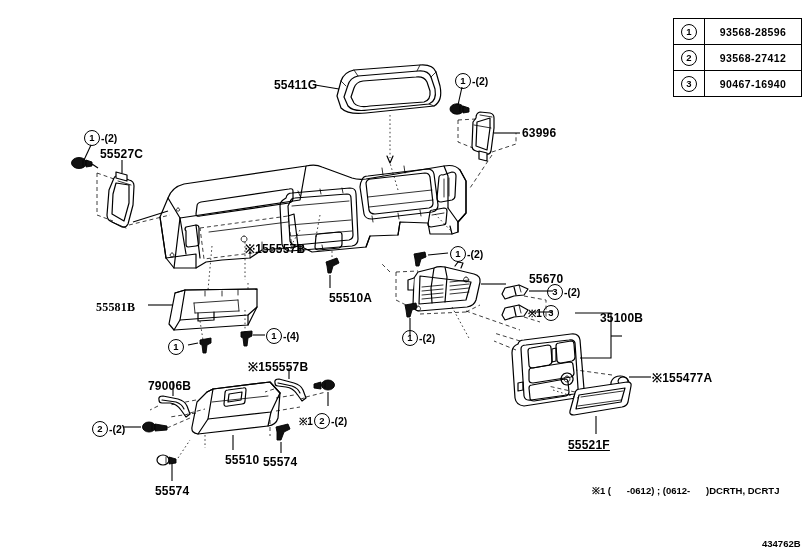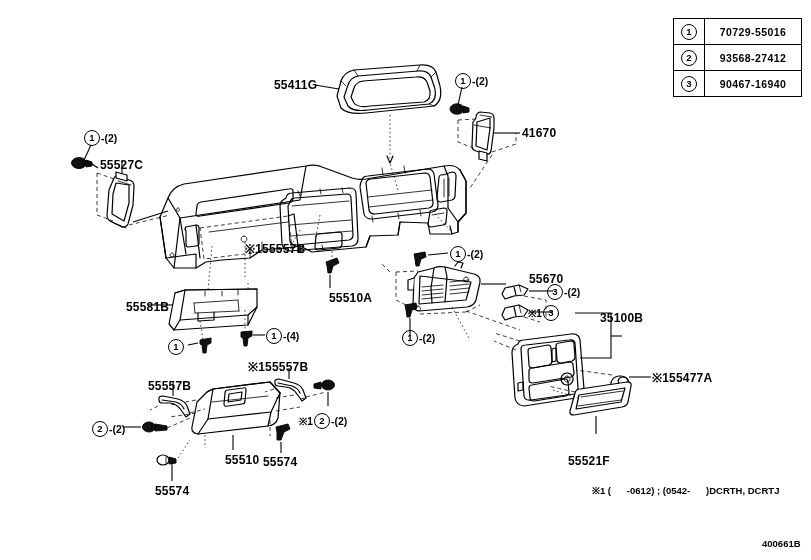--- a/index.html
+++ b/index.html
@@ -534,7 +534,7 @@
       <td class="num-cell">
         <span class="circnum">1</span>
       </td>
-      <td class="pn-cell">70729-55016</td>
+      <td class="pn-cell">93568-28596</td>
     </tr>
     <tr>
       <td class="num-cell">

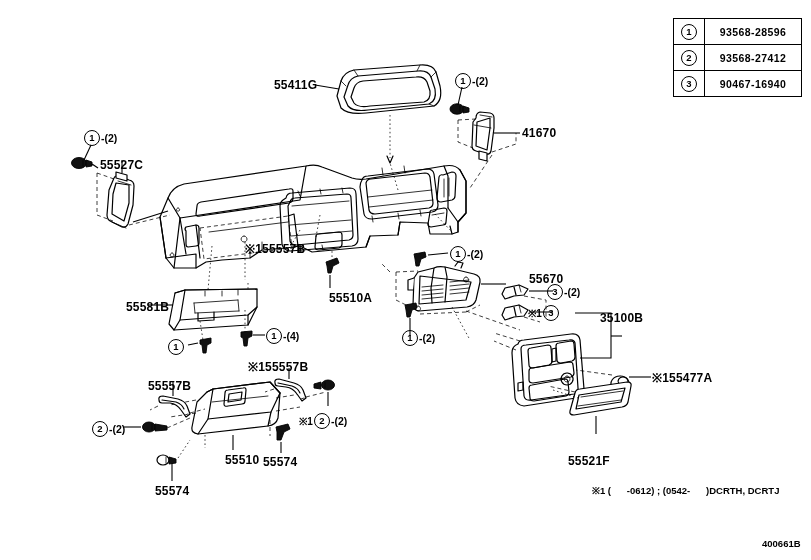--- a/index.html
+++ b/index.html
@@ -552,7 +552,7 @@
     </table>
 
   <div class="lbl" style="left:274px; top:78px;">55411G</div>
-  <div class="lbl" style="left:522px; top:126px;">41670</div>
+  <div class="lbl" style="left:522px; top:126px;">63996</div>
   <div class="lbl" style="left:100px; top:158px;">55527C</div>
   <div class="lbl" style="left:126px; top:300px;">55581B</div>
   <div class="lbl" style="left:329px; top:291px;">55510A</div>

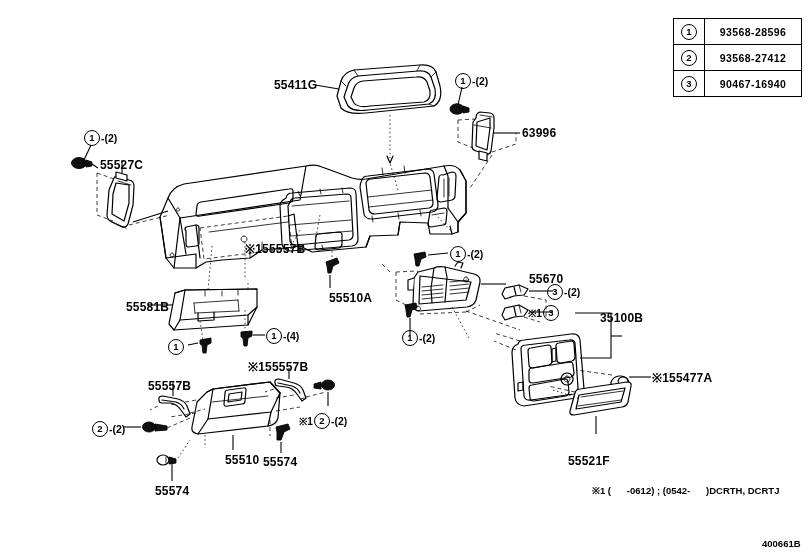--- a/index.html
+++ b/index.html
@@ -553,7 +553,7 @@
 
   <div class="lbl" style="left:274px; top:78px;">55411G</div>
   <div class="lbl" style="left:522px; top:126px;">63996</div>
-  <div class="lbl" style="left:100px; top:158px;">55527C</div>
+  <div class="lbl" style="left:100px; top:147px;">55527C</div>
   <div class="lbl" style="left:126px; top:300px;">55581B</div>
   <div class="lbl" style="left:329px; top:291px;">55510A</div>
   <div class="lbl" style="left:509px; top:272px;padding-left:20px;">55670</div>

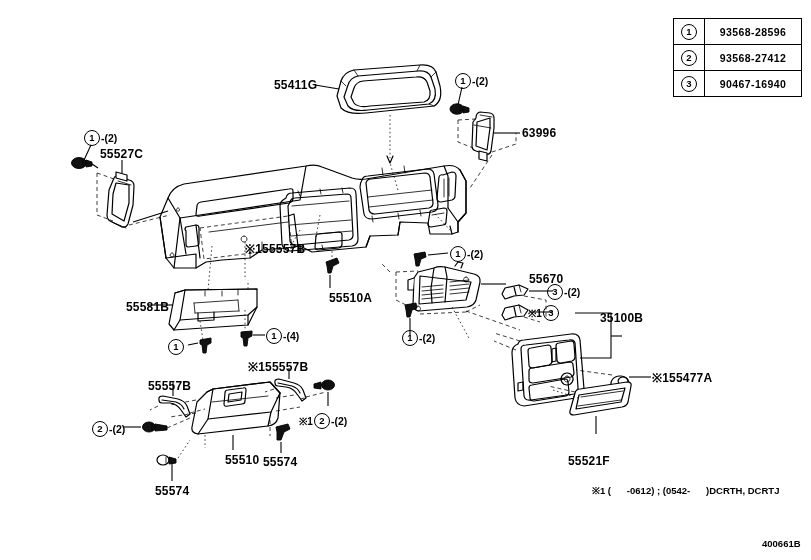--- a/index.html
+++ b/index.html
@@ -554,7 +554,7 @@
   <div class="lbl" style="left:274px; top:78px;">55411G</div>
   <div class="lbl" style="left:522px; top:126px;">63996</div>
   <div class="lbl" style="left:100px; top:147px;">55527C</div>
-  <div class="lbl" style="left:126px; top:300px;">55581B</div>
+  <div class="lbl" style="left:96px; top:300px;font-family:Liberation Serif, serif;">55581B</div>
   <div class="lbl" style="left:329px; top:291px;">55510A</div>
   <div class="lbl" style="left:509px; top:272px;padding-left:20px;">55670</div>
   <div class="lbl" style="left:600px; top:311px;">35100B</div>

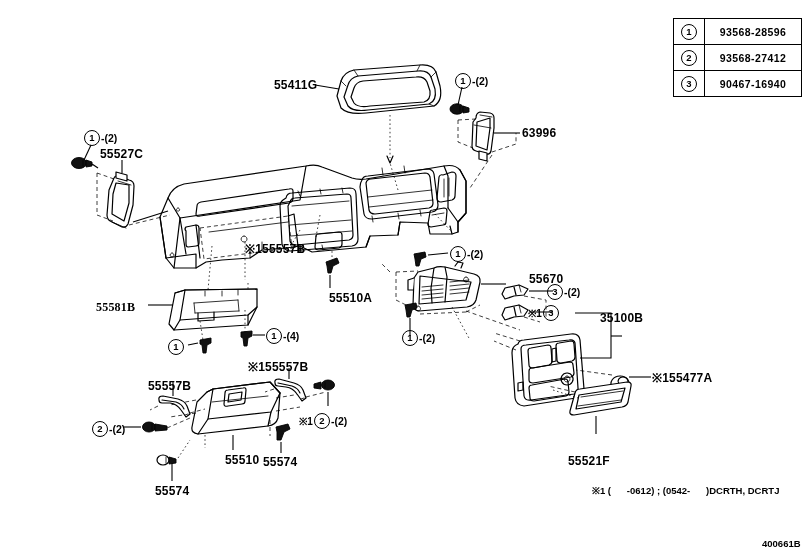--- a/index.html
+++ b/index.html
@@ -560,7 +560,7 @@
   <div class="lbl" style="left:600px; top:311px;">35100B</div>
   <div class="lbl" style="left:652px; top:369px;text-align:center;">※155477A</div>
   <div class="lbl" style="left:568px; top:454px;">55521F</div>
-  <div class="lbl" style="left:148px; top:379px;">55557B</div>
+  <div class="lbl" style="left:148px; top:379px;">79006B</div>
   <div class="lbl" style="left:248px; top:358px;">※155557B</div>
   <div class="lbl" style="left:245px; top:240px;">※155557B</div>
   <div class="lbl" style="left:225px; top:453px;">55510</div>

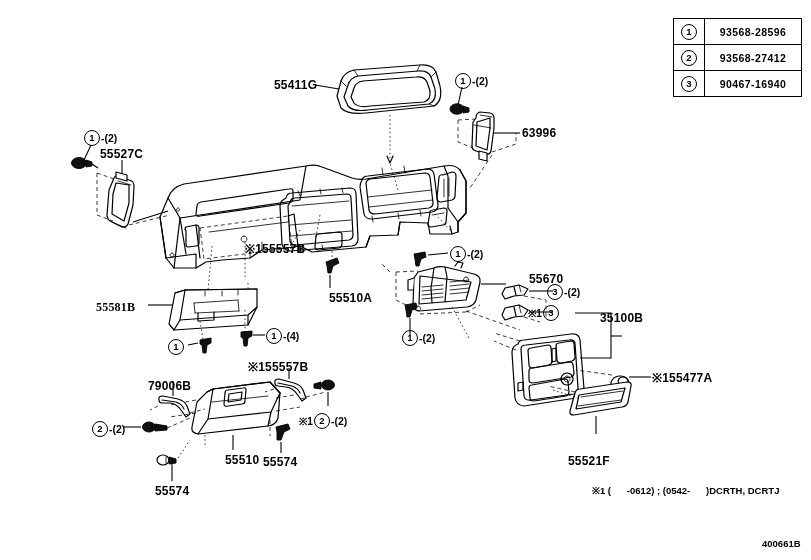--- a/index.html
+++ b/index.html
@@ -559,7 +559,7 @@
   <div class="lbl" style="left:509px; top:272px;padding-left:20px;">55670</div>
   <div class="lbl" style="left:600px; top:311px;">35100B</div>
   <div class="lbl" style="left:652px; top:369px;text-align:center;">※155477A</div>
-  <div class="lbl" style="left:568px; top:454px;">55521F</div>
+  <div class="lbl" style="left:568px; top:438px;text-decoration:underline;">55521F</div>
   <div class="lbl" style="left:148px; top:379px;">79006B</div>
   <div class="lbl" style="left:248px; top:358px;">※155557B</div>
   <div class="lbl" style="left:245px; top:240px;">※155557B</div>

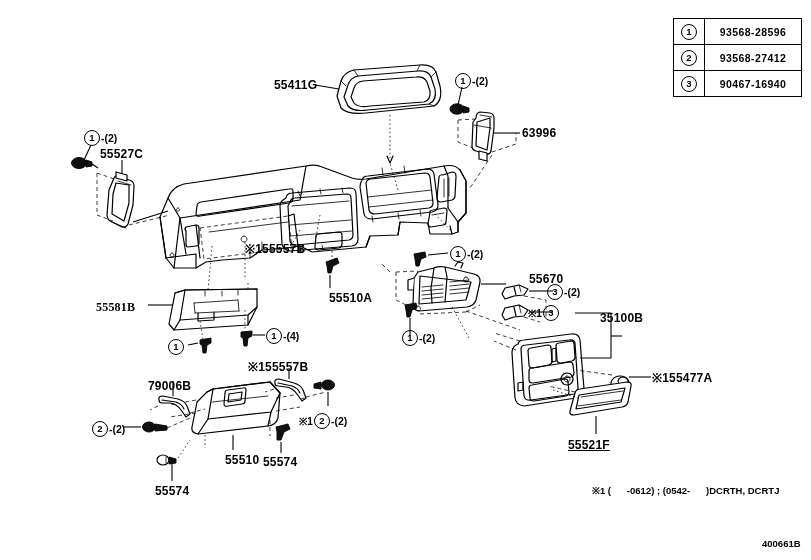--- a/index.html
+++ b/index.html
@@ -619,7 +619,7 @@
     <span>-(2)</span>
   </div>
 
-  <div class="footnote">※1 (      -0612) ; (0542-      )DCRTH, DCRTJ</div>
+  <div class="footnote">※1 (      -0612) ; (0612-      )DCRTH, DCRTJ</div>
   <div class="figcode">400661B</div>
 
 </div>

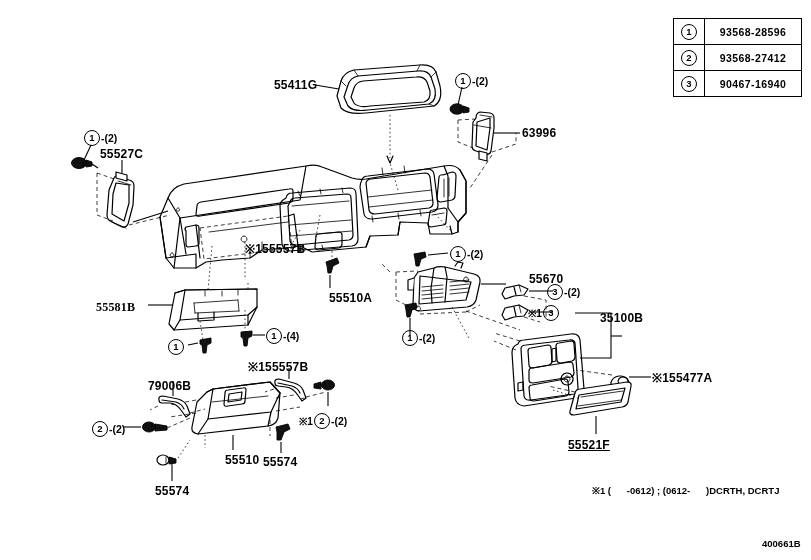--- a/index.html
+++ b/index.html
@@ -620,7 +620,7 @@
   </div>
 
   <div class="footnote">※1 (      -0612) ; (0612-      )DCRTH, DCRTJ</div>
-  <div class="figcode">400661B</div>
+  <div class="figcode">434762B</div>
 
 </div>
 

